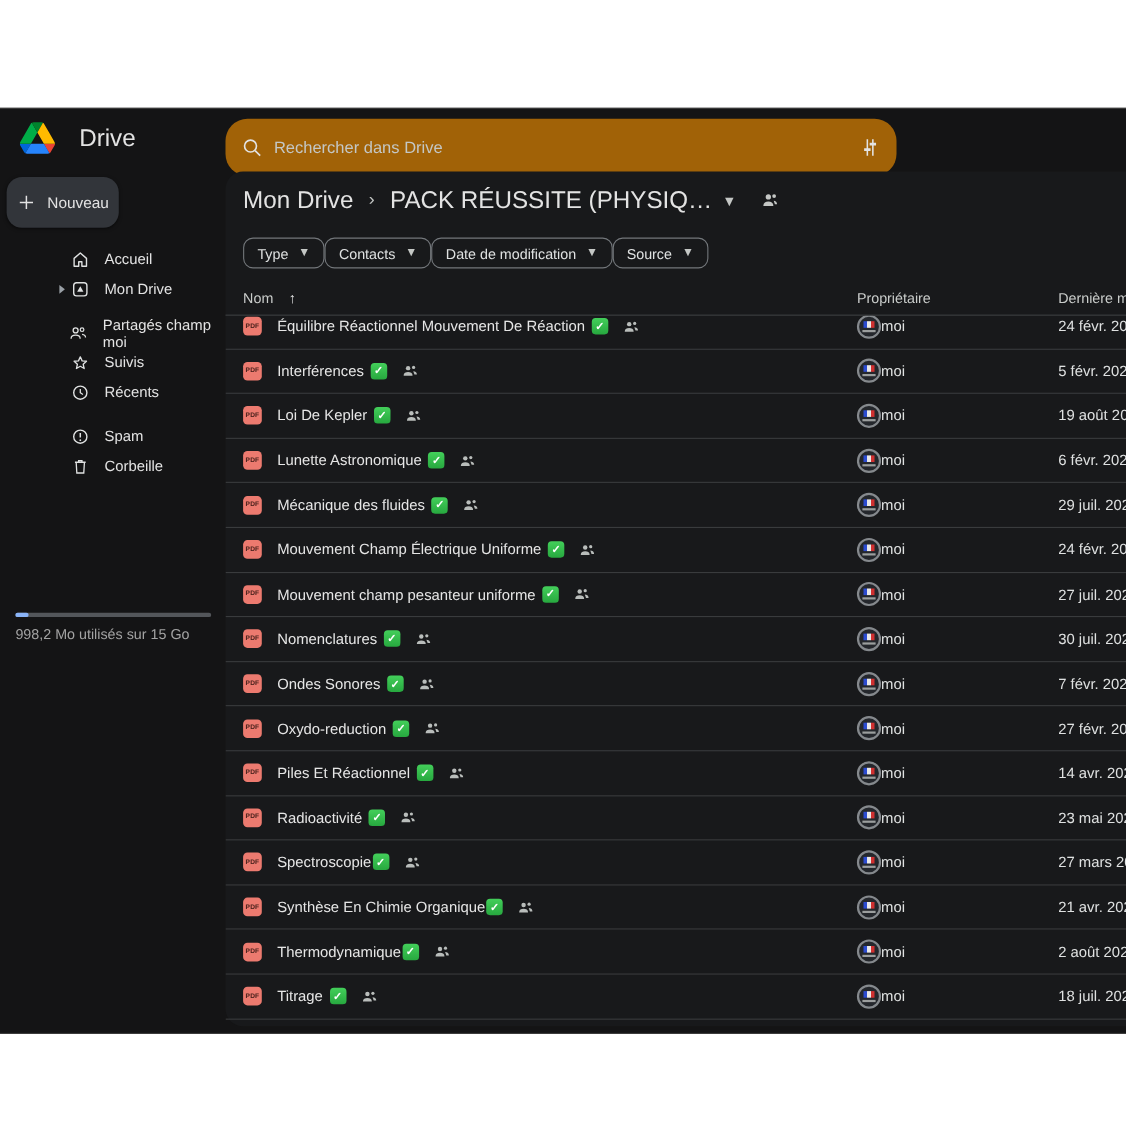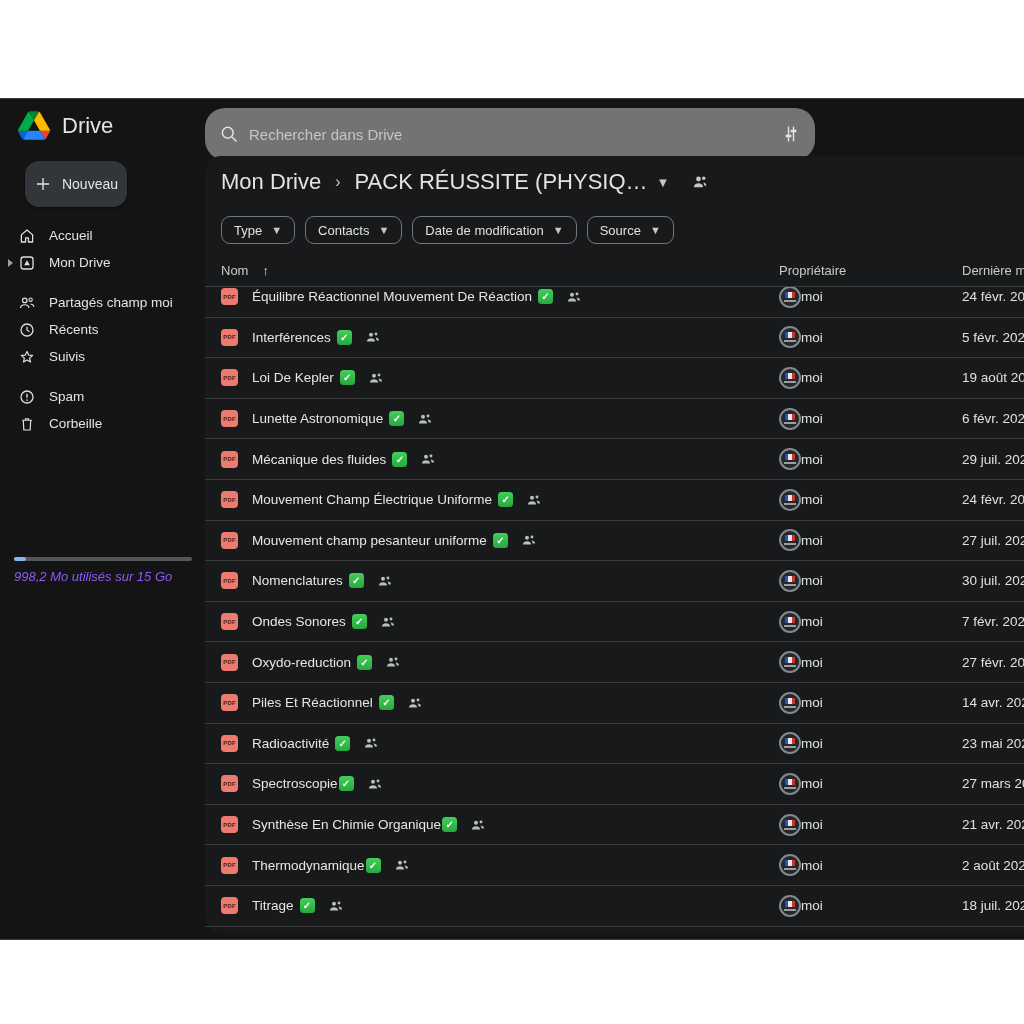--- a/index.html
+++ b/index.html
@@ -9,7 +9,7 @@
             background:#141415; border-top:1px solid #3c3c3c; border-bottom:1px solid #3c3c3c; overflow:hidden; }
 
   
-  .brand { position:absolute; left:18px; top:12px; display:flex; align-items:center; gap:12px; }
+  .brand { position:absolute; left:18px; top:12px; display:flex; align-items:center; gap:22px; }
   .brand svg { width:32px; height:29px; }
   .brand-name { color:#e3e3e3; font-size:22px; }
   .searchbar { position:absolute; left:205px; top:9px; width:610px; height:52px;

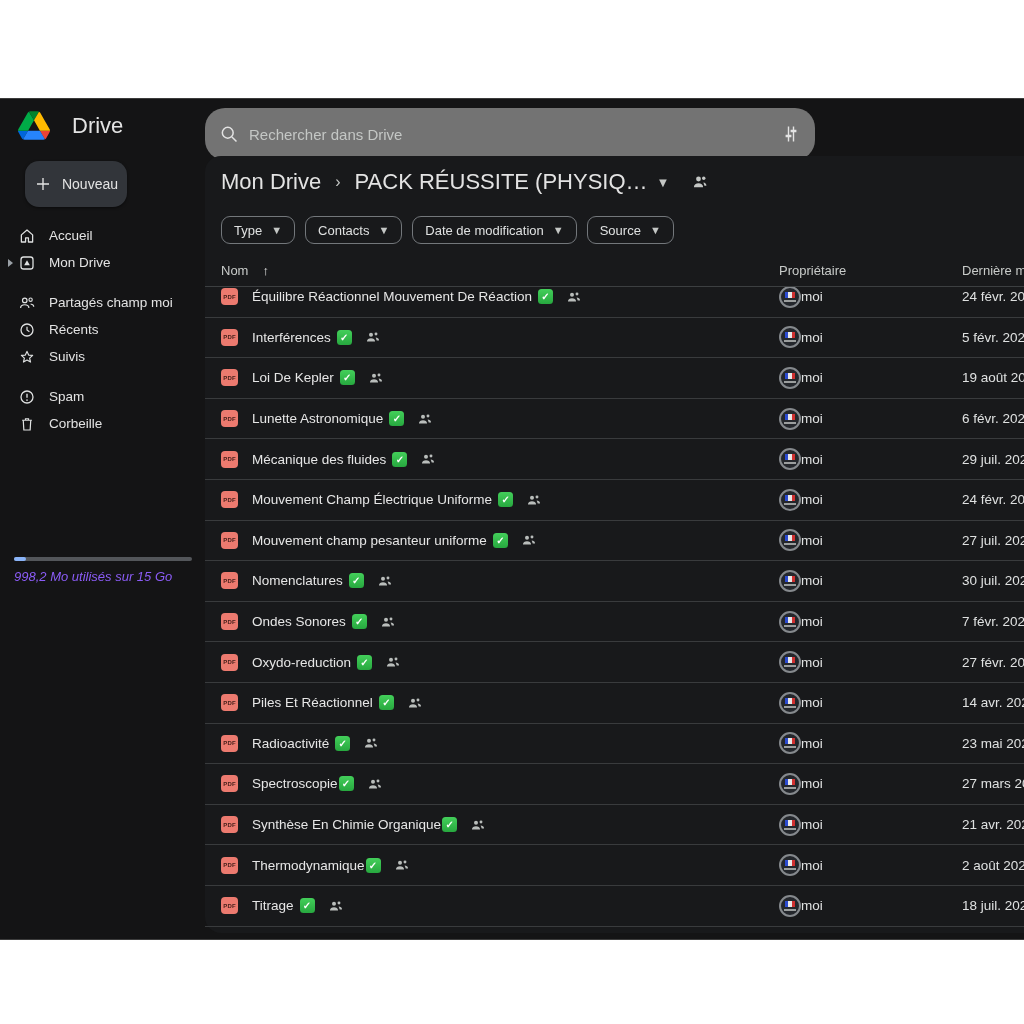--- a/index.html
+++ b/index.html
@@ -13,7 +13,7 @@
   .brand svg { width:32px; height:29px; }
   .brand-name { color:#e3e3e3; font-size:22px; }
   .searchbar { position:absolute; left:205px; top:9px; width:610px; height:52px;
-               background:#737373; border-radius:20px; display:flex; align-items:center; padding:0 14px; }
+               background:#a16207; border-radius:20px; display:flex; align-items:center; padding:0 14px; }
   .searchbar .s-icon { width:20px; height:20px; color:#e3e3e3; flex:0 0 auto; }
   .searchbar input { flex:1; background:transparent; border:none; outline:none; color:#e3e3e3;
                      font-size:15px; margin-left:10px; font-family:inherit; }

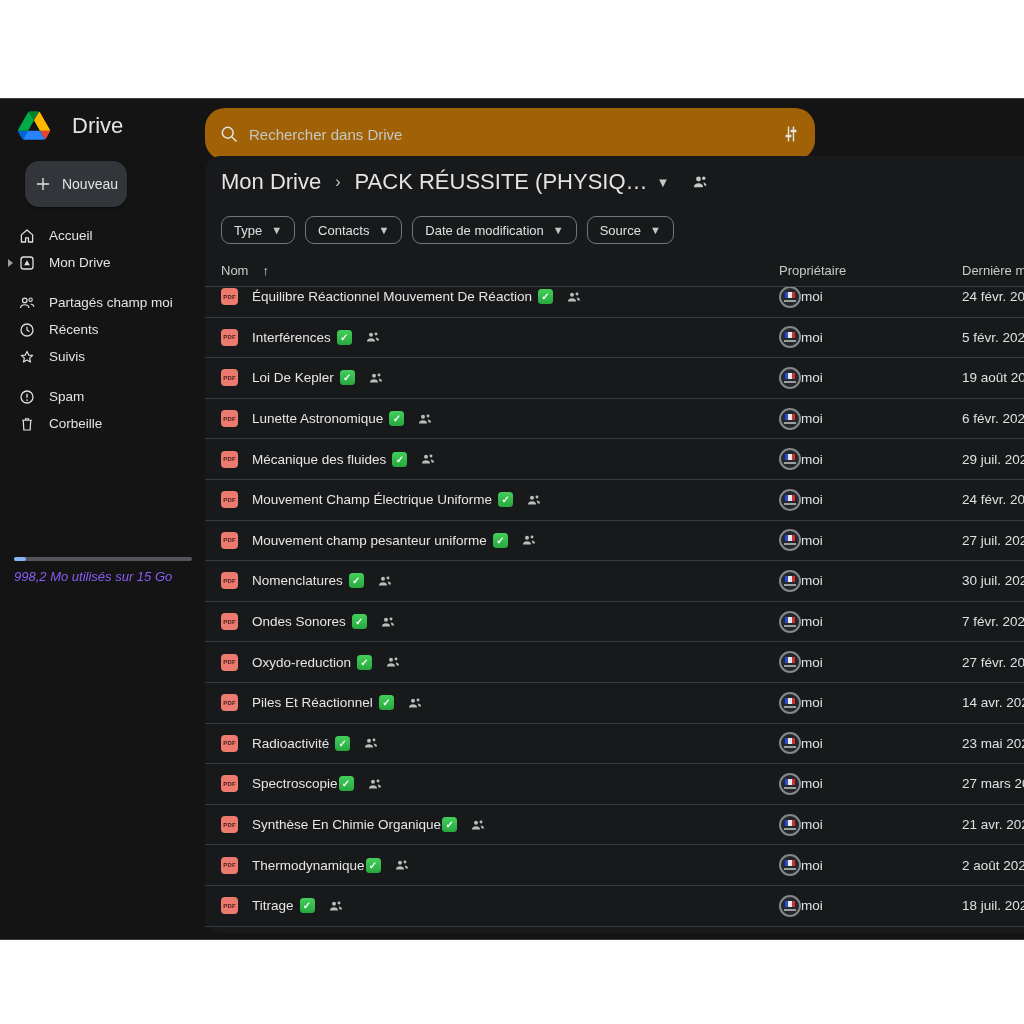--- a/index.html
+++ b/index.html
@@ -24,7 +24,7 @@
   .sidebar { position:absolute; left:0; top:57px; width:205px; bottom:0; }
   .new-btn { position:absolute; left:6px; top:5px; width:102px; height:46px; background:#32353a;
              border-radius:14px; display:flex; align-items:center; justify-content:center; gap:10px;
-             color:#e3e3e3; font-size:14px; box-shadow:0 1px 3px rgba(0,0,0,.5); cursor:pointer;margin-left:19px; }
+             color:#e3e3e3; font-size:14px; box-shadow:0 1px 3px rgba(0,0,0,.5); cursor:pointer; }
   .new-btn svg { width:18px; height:18px; }
   .nav { position:absolute; left:0; top:66px; width:100%; }
   .nav-section { margin-top:13px; }

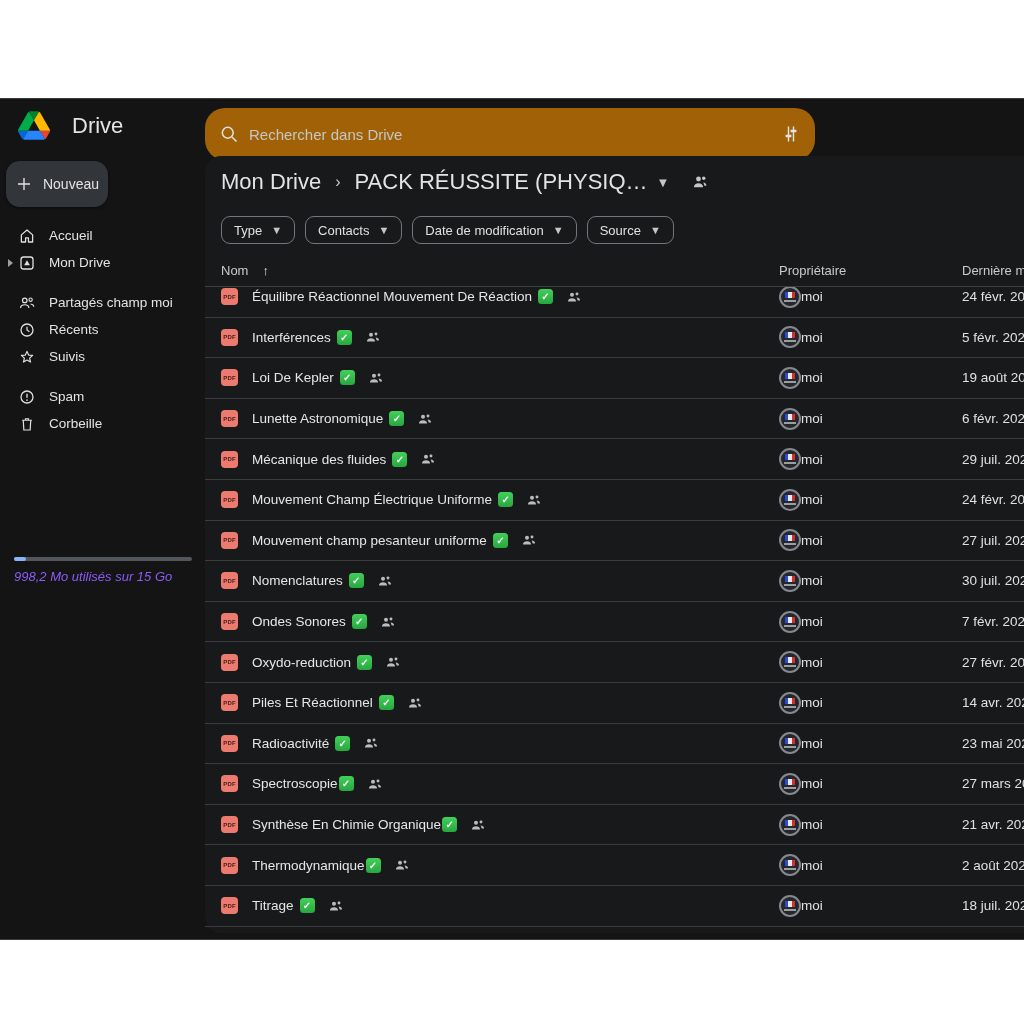--- a/index.html
+++ b/index.html
@@ -26,7 +26,7 @@
              border-radius:14px; display:flex; align-items:center; justify-content:center; gap:10px;
              color:#e3e3e3; font-size:14px; box-shadow:0 1px 3px rgba(0,0,0,.5); cursor:pointer; }
   .new-btn svg { width:18px; height:18px; }
-  .nav { position:absolute; left:0; top:66px; width:100%; }
+  .nav { position:absolute; left:0; top:66px; width:100%;padding-left:46px; }
   .nav-section { margin-top:13px; }
   .nav-section:first-child { margin-top:0; }
   .nav-item { height:27px; display:flex; align-items:center; color:#e3e3e3; font-size:13.5px; cursor:pointer; }

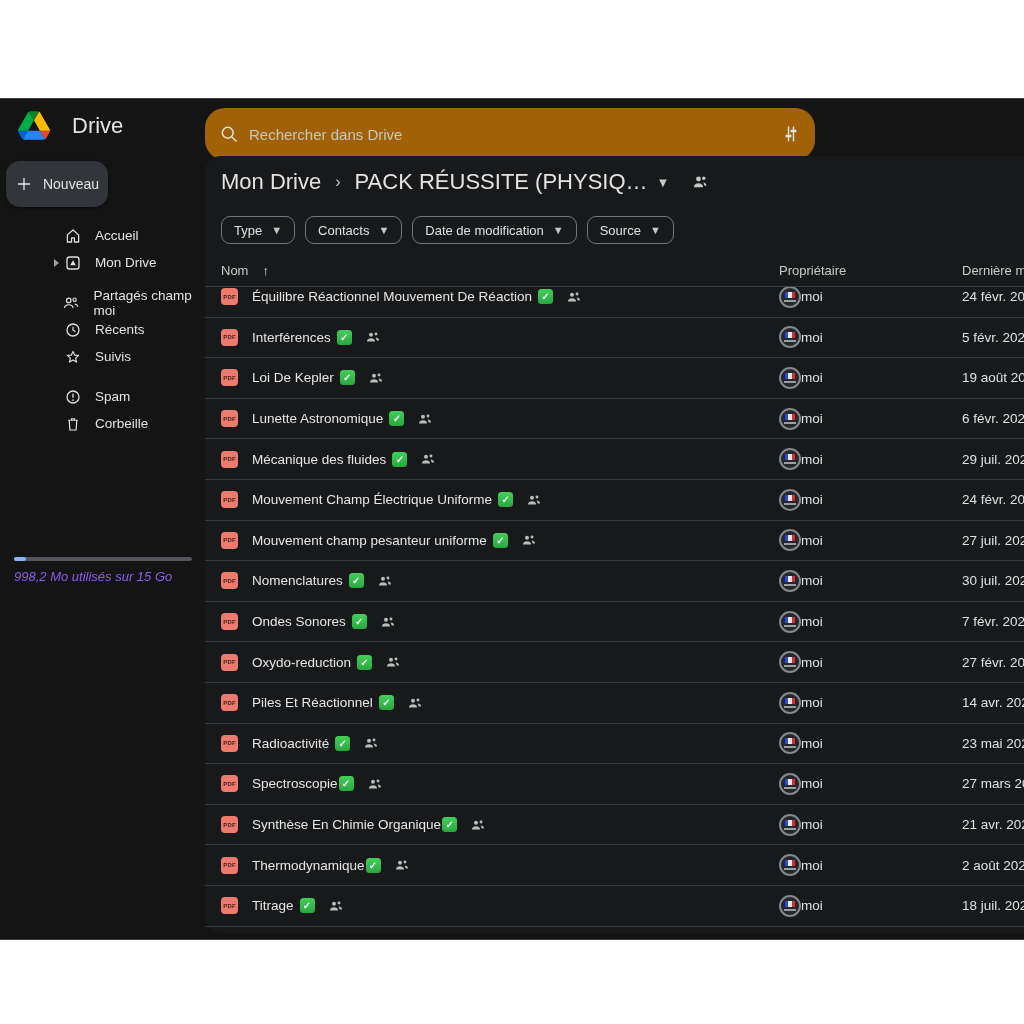--- a/index.html
+++ b/index.html
@@ -51,7 +51,7 @@
   .crumb-caret { color:#c4c7c5; font-size:13px; margin-left:9px; cursor:pointer; }
   .crumb-people { width:18px; height:18px; color:#c4c7c5; margin-left:22px; }
 
-  .chips { position:absolute; left:16px; top:60px; display:flex; gap:10px; }
+  .chips { position:absolute; left:16px; top:60px; display:flex; }
   .chip { height:28px; border:1px solid #73777b; border-radius:9px; display:flex; align-items:center;
           padding:0 12px; color:#dfe1e1; font-size:13px; gap:9px; cursor:pointer; white-space:nowrap; }
   .chip .dd { color:#c4c7c5; font-size:11px; }

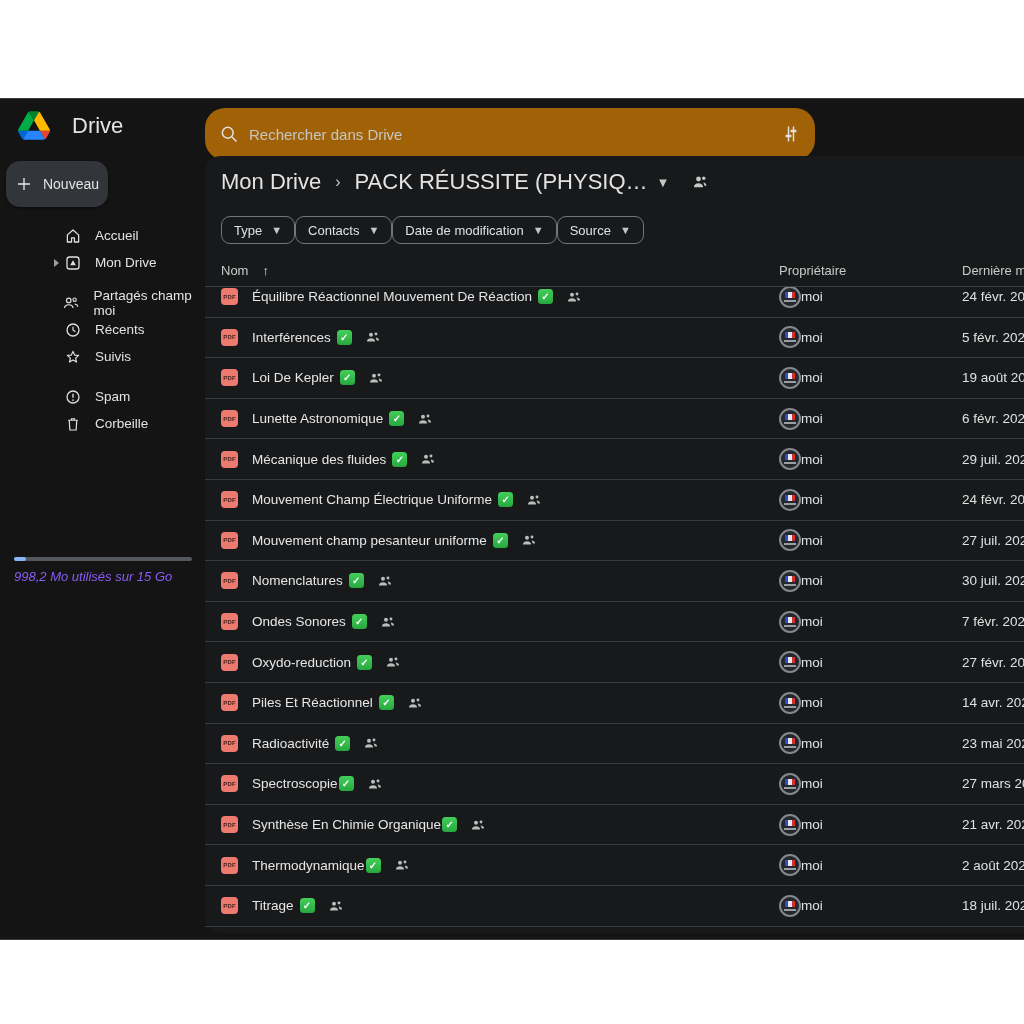--- a/index.html
+++ b/index.html
@@ -162,20 +162,20 @@
             <span class="nav-caret"></span>
             <span class="nav-icon">
               <svg viewBox="0 0 24 24">
-                <circle cx="12" cy="12" r="8" fill="none" stroke="currentColor" stroke-width="1.7"></circle>
-                <path d="M12 7.5V12l3.2 2.2" fill="none" stroke="currentColor" stroke-width="1.6"></path>
+                <path d="M12 4.5l2.2 4.9 5.3.5-4 3.6 1.2 5.2L12 16l-4.7 2.7 1.2-5.2-4-3.6 5.3-.5z" fill="none" stroke="currentColor" stroke-width="1.6" stroke-linejoin="round"></path>
               </svg>
             </span>
-            <span>Récents</span>
+            <span>Suivis</span>
           </div>
           <div class="nav-item">
             <span class="nav-caret"></span>
             <span class="nav-icon">
               <svg viewBox="0 0 24 24">
-                <path d="M12 4.5l2.2 4.9 5.3.5-4 3.6 1.2 5.2L12 16l-4.7 2.7 1.2-5.2-4-3.6 5.3-.5z" fill="none" stroke="currentColor" stroke-width="1.6" stroke-linejoin="round"></path>
+                <circle cx="12" cy="12" r="8" fill="none" stroke="currentColor" stroke-width="1.7"></circle>
+                <path d="M12 7.5V12l3.2 2.2" fill="none" stroke="currentColor" stroke-width="1.6"></path>
               </svg>
             </span>
-            <span>Suivis</span>
+            <span>Récents</span>
           </div>
         </div>
         <div class="nav-section">

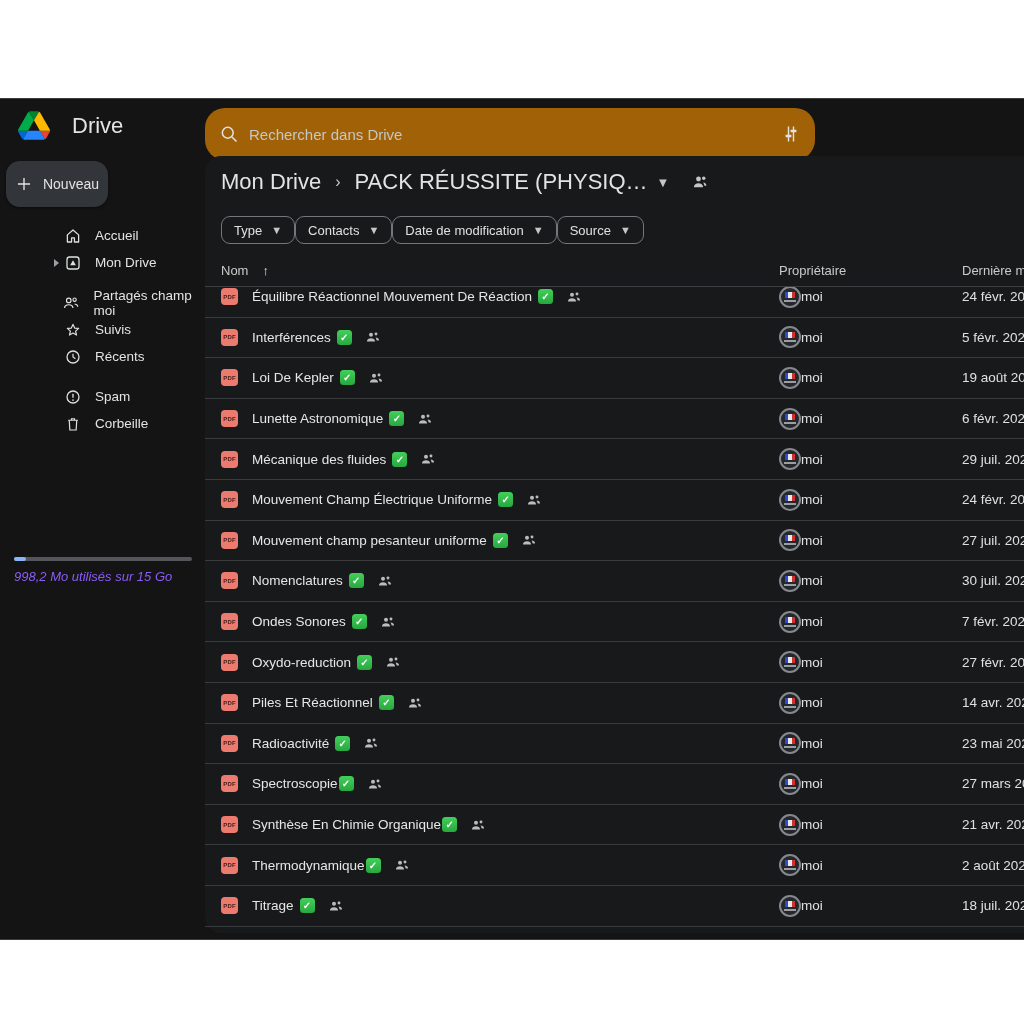--- a/index.html
+++ b/index.html
@@ -37,7 +37,7 @@
 
   .storage-bar { position:absolute; left:14px; top:401px; width:178px; height:4px; background:#53565a; border-radius:2px; }
   .storage-fill { height:4px; border-radius:2px; background:#8ab4f8; }
-  .storage-text { position:absolute; left:14px; top:413px; color:#8b5cf6; font-size:13px;font-style:italic; }
+  .storage-text { position:absolute; left:14px; top:413px; color:#a3a3a3; font-size:13px; }
   .upgrade-btn { position:absolute; left:13px; top:440px; width:182px; height:48px; border:1px solid #73777b;
                  border-radius:22px; color:#a8c7fa; font-size:13px; display:flex; align-items:center;
                  justify-content:center; text-align:center; line-height:1.3; padding:0 12px; cursor:pointer; }

